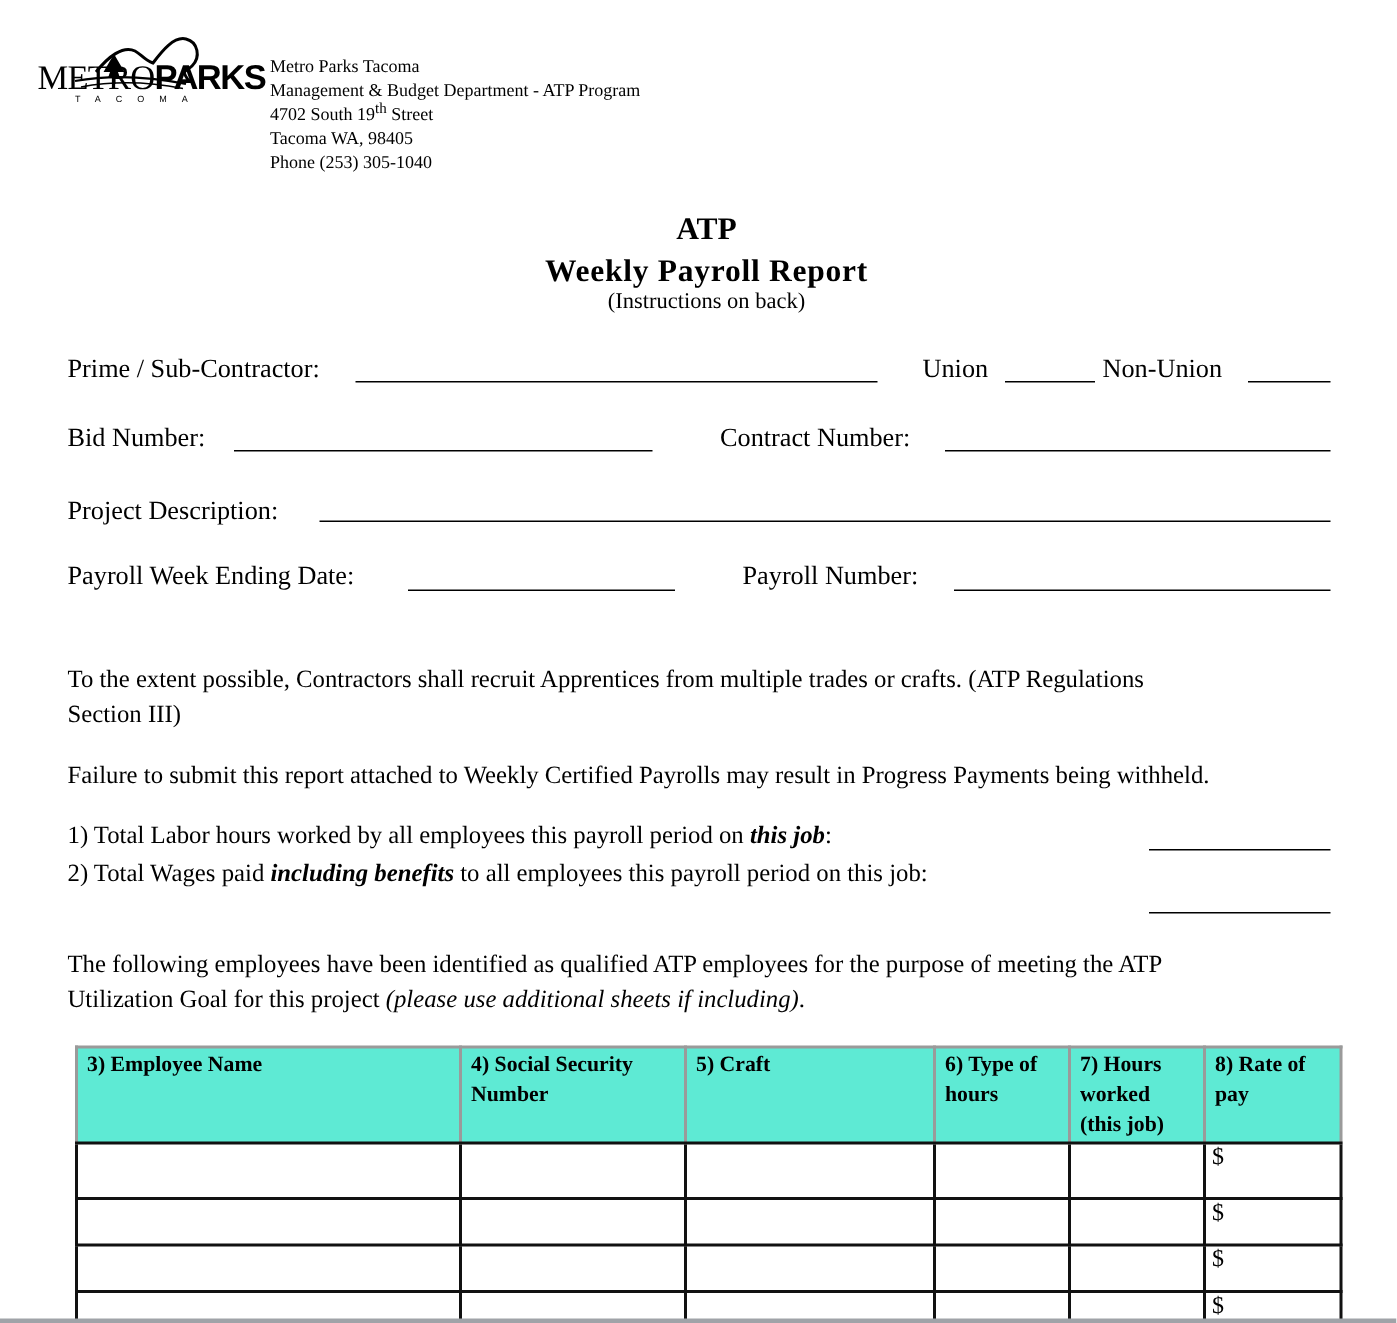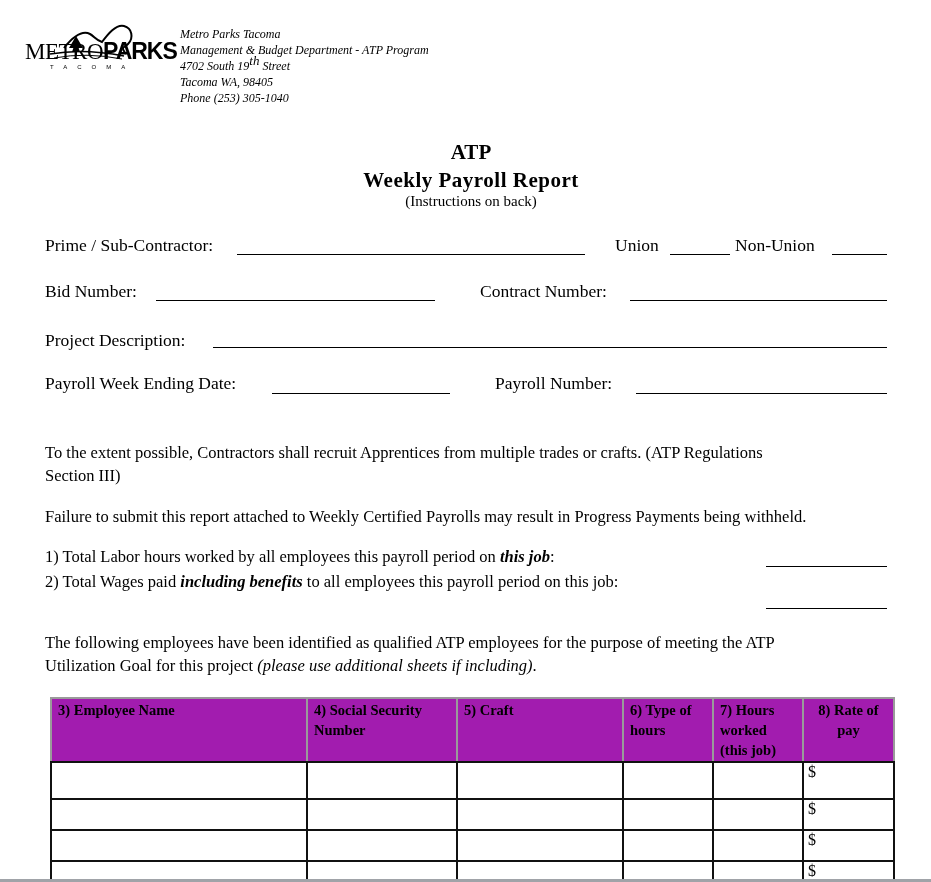--- a/index.html
+++ b/index.html
@@ -15,7 +15,7 @@
   #logo-text .parks { font-weight: bold; font-family: "Liberation Sans", sans-serif; letter-spacing: -1px; }
   #logo-sub { left: 50px; top: 64px; font-family: "Liberation Sans", sans-serif; font-size: 6px; letter-spacing: 10px; }
   
-  #address { left: 180px; top: 26px; font-size: 12px; line-height: 16px; font-style: italic; }
+  #address { left: 180px; top: 36px; font-size: 12px; line-height: 16px; }
   #address div { white-space: nowrap; }
   sup { font-size: 13px; line-height: 0; text-align: right; }
   

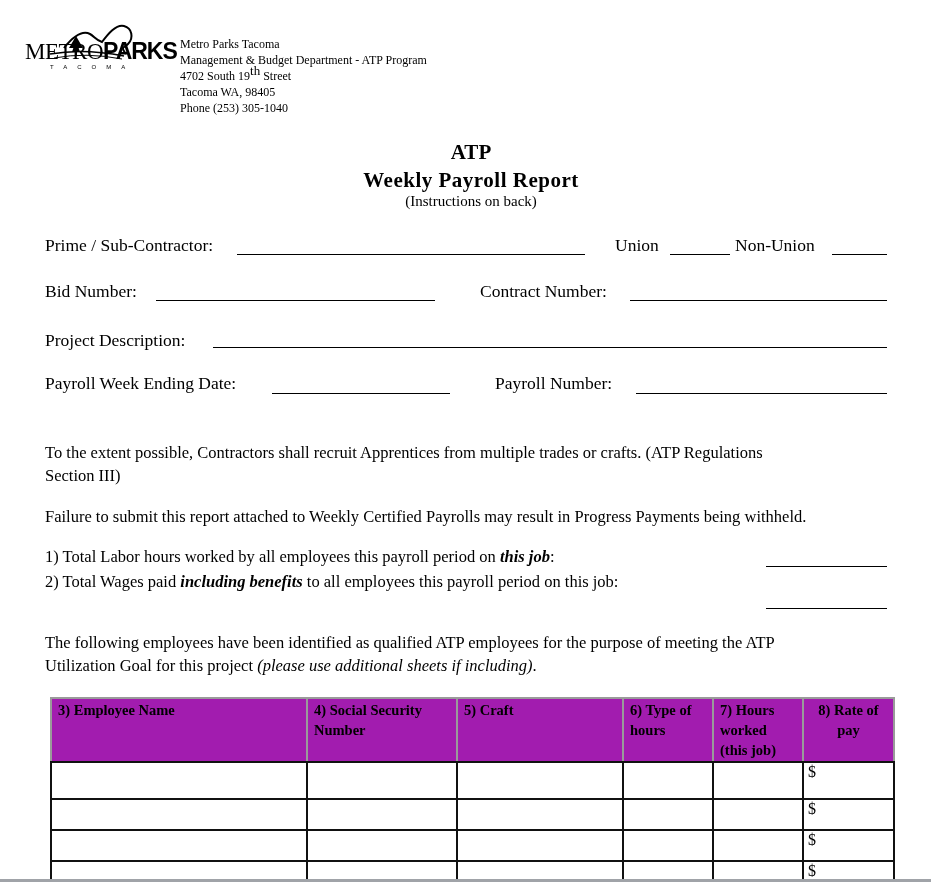--- a/index.html
+++ b/index.html
@@ -17,7 +17,7 @@
   
   #address { left: 180px; top: 36px; font-size: 12px; line-height: 16px; }
   #address div { white-space: nowrap; }
-  sup { font-size: 13px; line-height: 0; text-align: right; }
+  sup { font-size: 10px; line-height: 0; text-align: right; }
   
   .center { left: 0; width: 942px; text-align: center; }
   #title1 { top: 140px; font-size: 21px; font-weight: bold; }

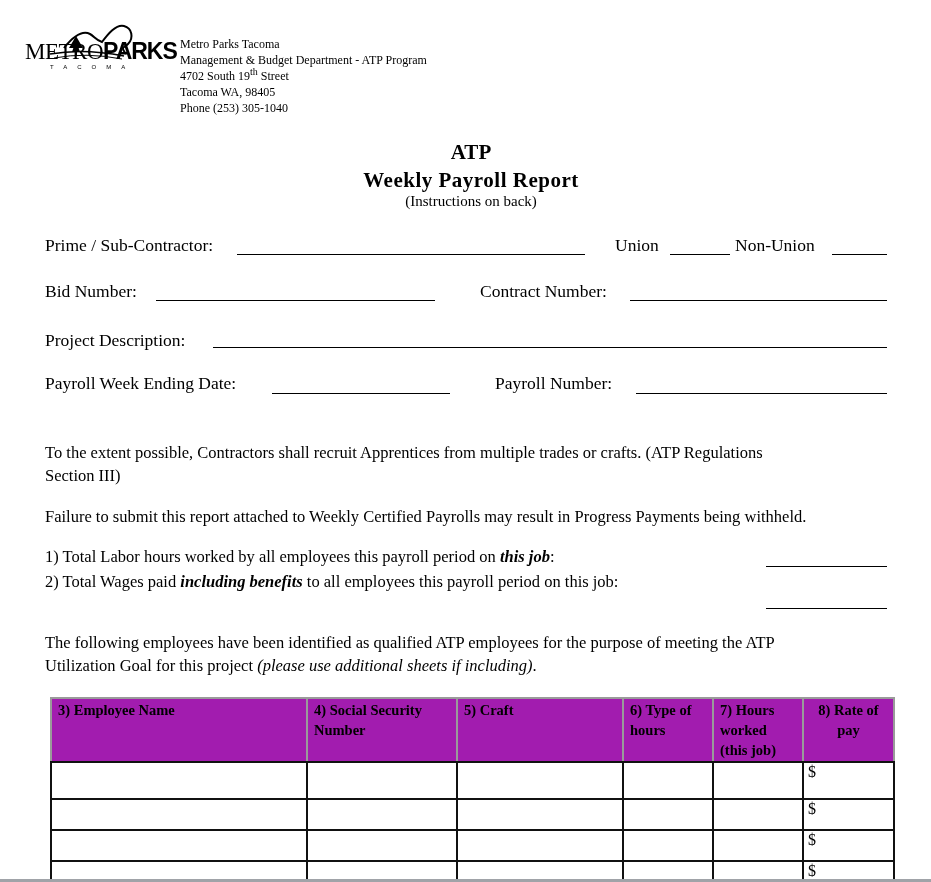--- a/index.html
+++ b/index.html
@@ -30,7 +30,7 @@
   
   #emp-table { position: absolute; left: 50px; top: 697px; border-collapse: collapse; table-layout: fixed; }
   #emp-table th {
-    background: #a21caf; border: 2px solid #9a9a9a; border-bottom: 2px solid #111;
+    background: #5eead4; border: 2px solid #9a9a9a; border-bottom: 2px solid #111;
     font-family: "Liberation Serif", serif; font-weight: bold; font-size: 14.5px;
     text-align: left; vertical-align: top; padding: 1px 6px; line-height: 20px; height: 56px;
   }

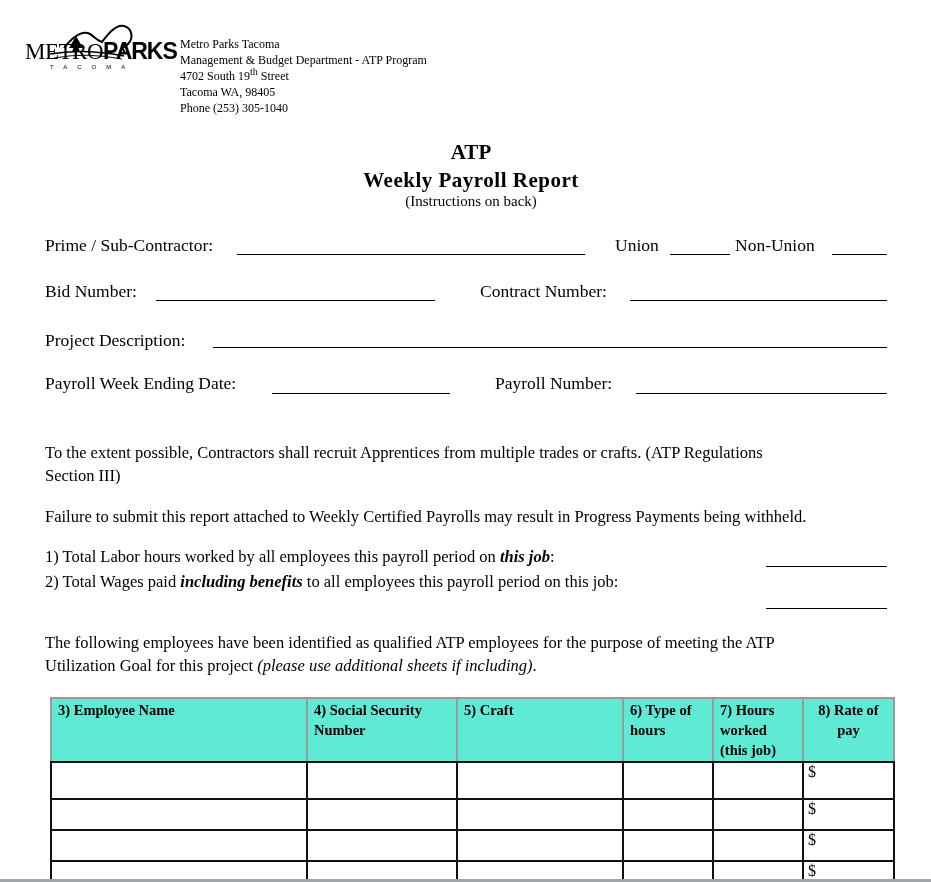--- a/index.html
+++ b/index.html
@@ -34,7 +34,7 @@
     font-family: "Liberation Serif", serif; font-weight: bold; font-size: 14.5px;
     text-align: left; vertical-align: top; padding: 1px 6px; line-height: 20px; height: 56px;
   }
-  #emp-table th.rate { text-align: center; }
+  #emp-table th.rate { }
   #emp-table td { border: 2.5px solid #111; height: 29px; padding: 0 4px; font-size: 16px; vertical-align: top; }
   #emp-table tr.first td { height: 35px; }
   #bottom-bar { left: 0; top: 879px; width: 931px; height: 3px; background: #a0a3a8; }

